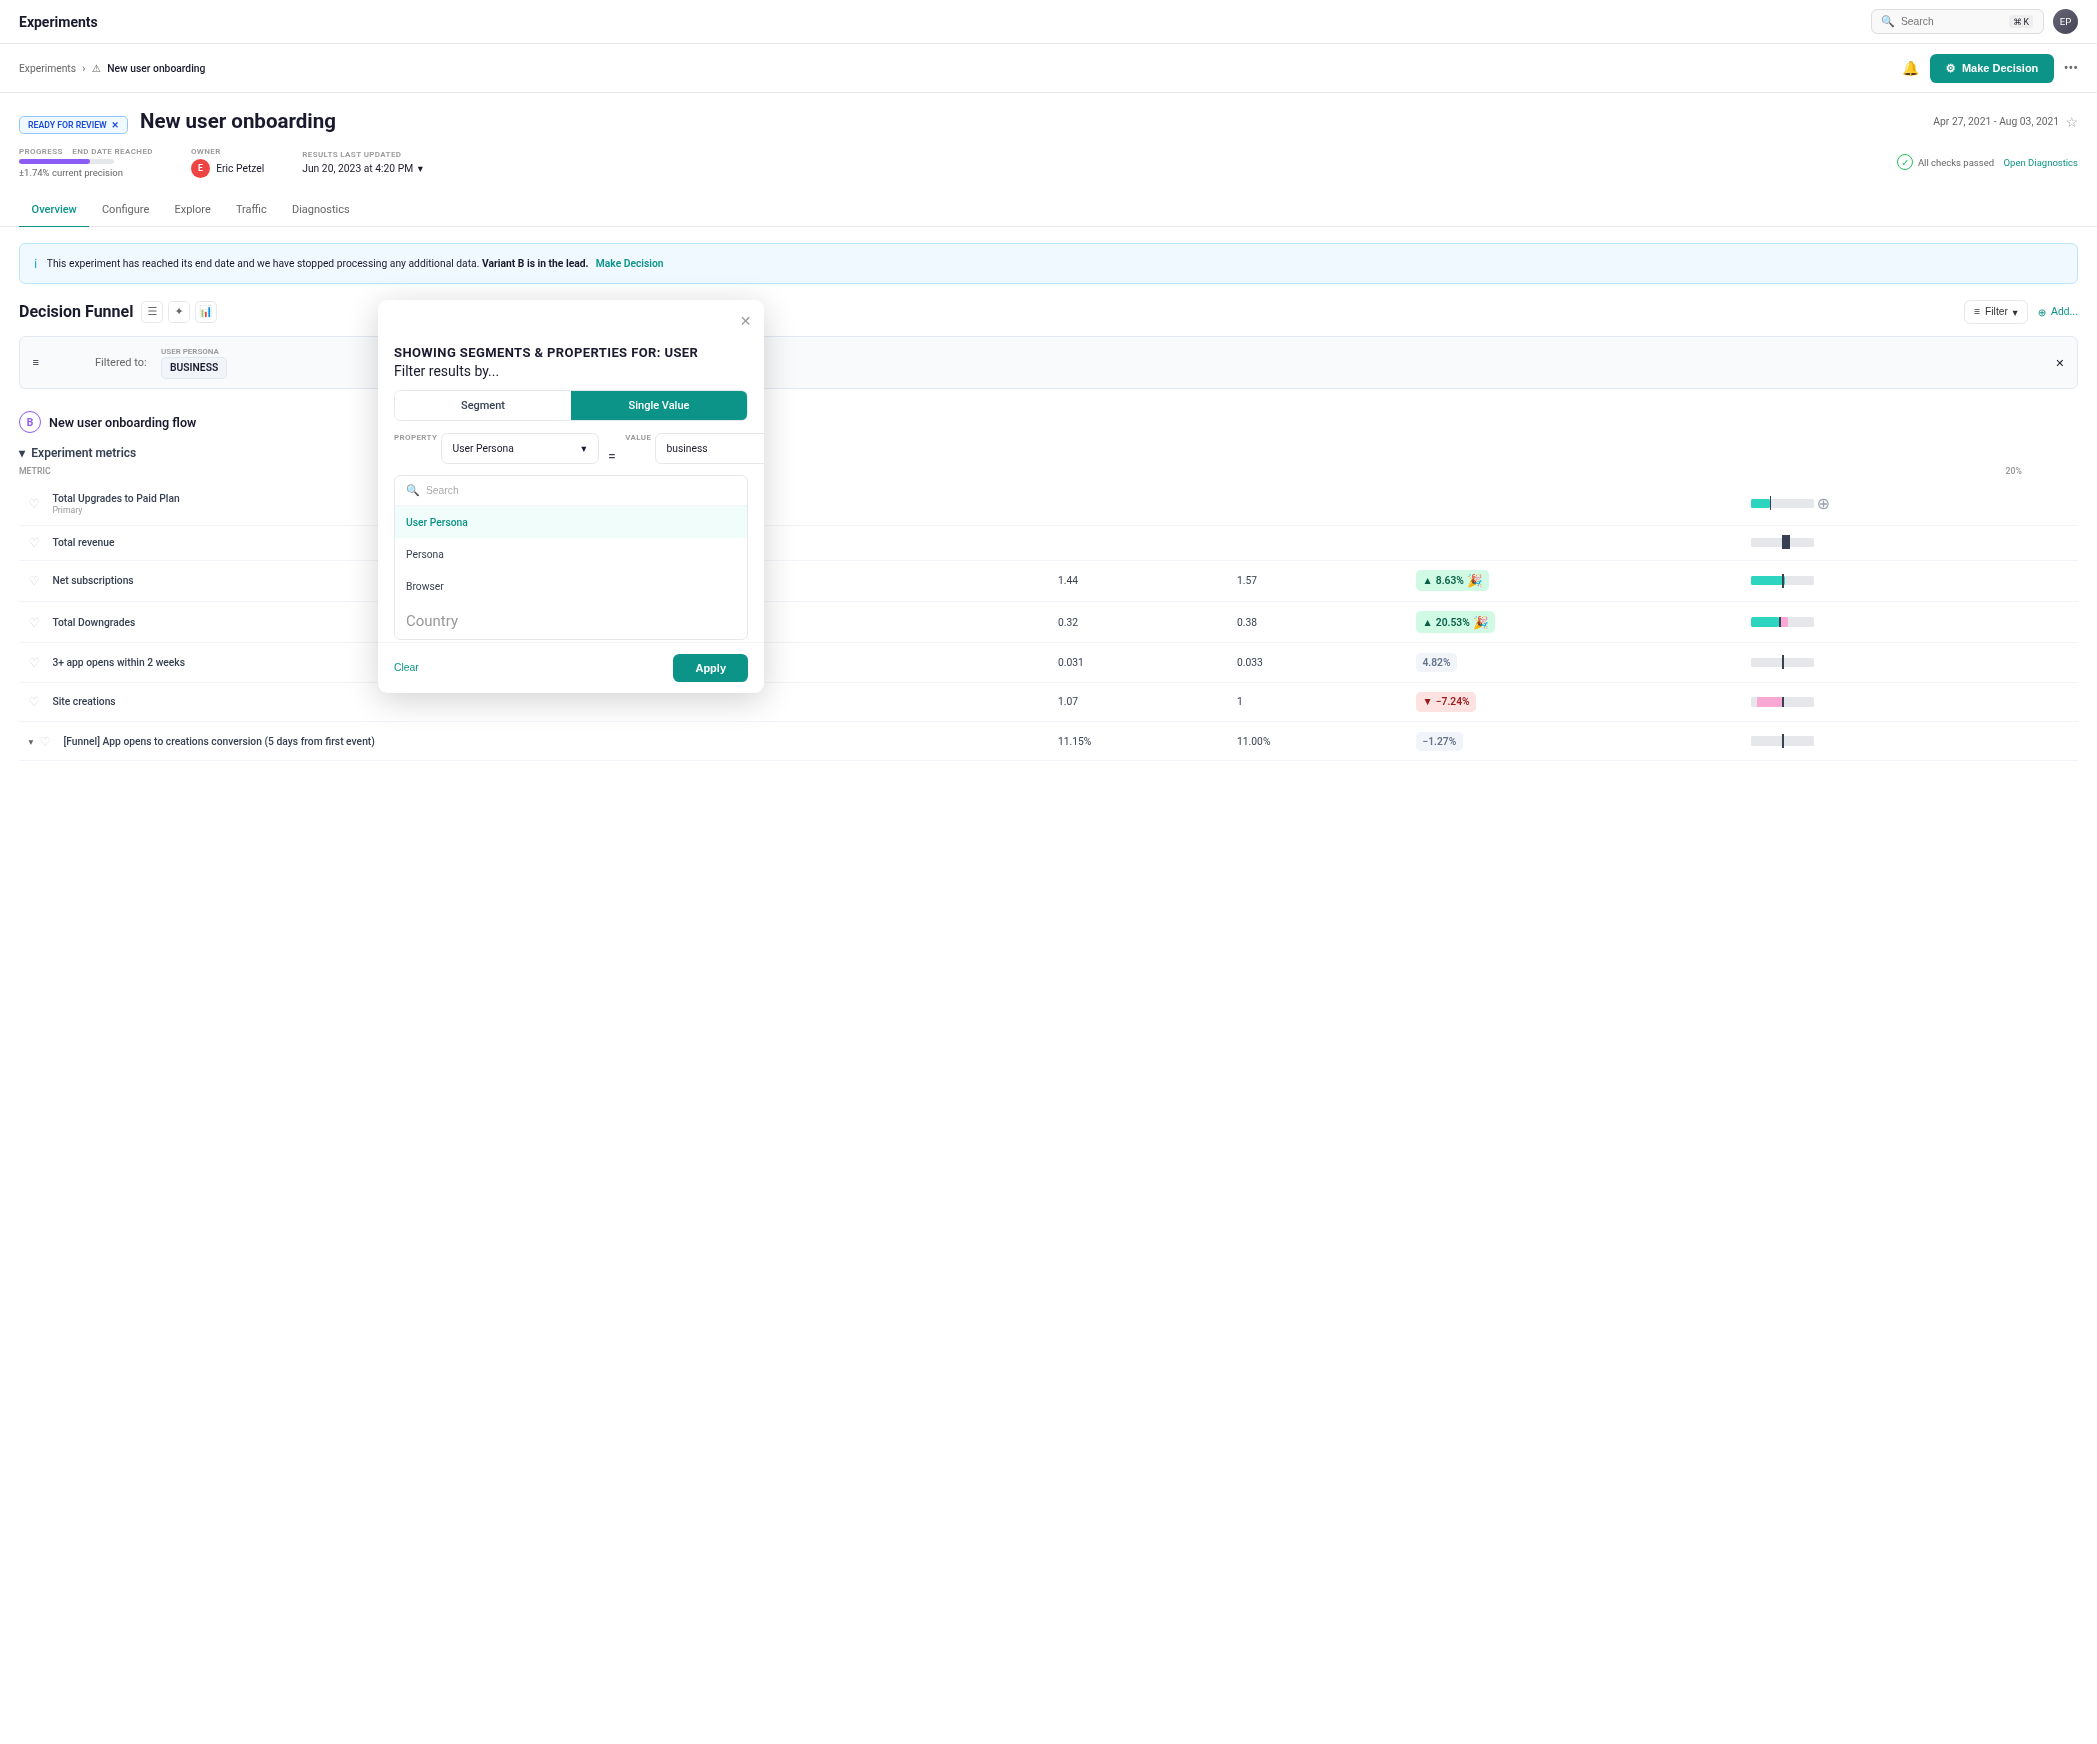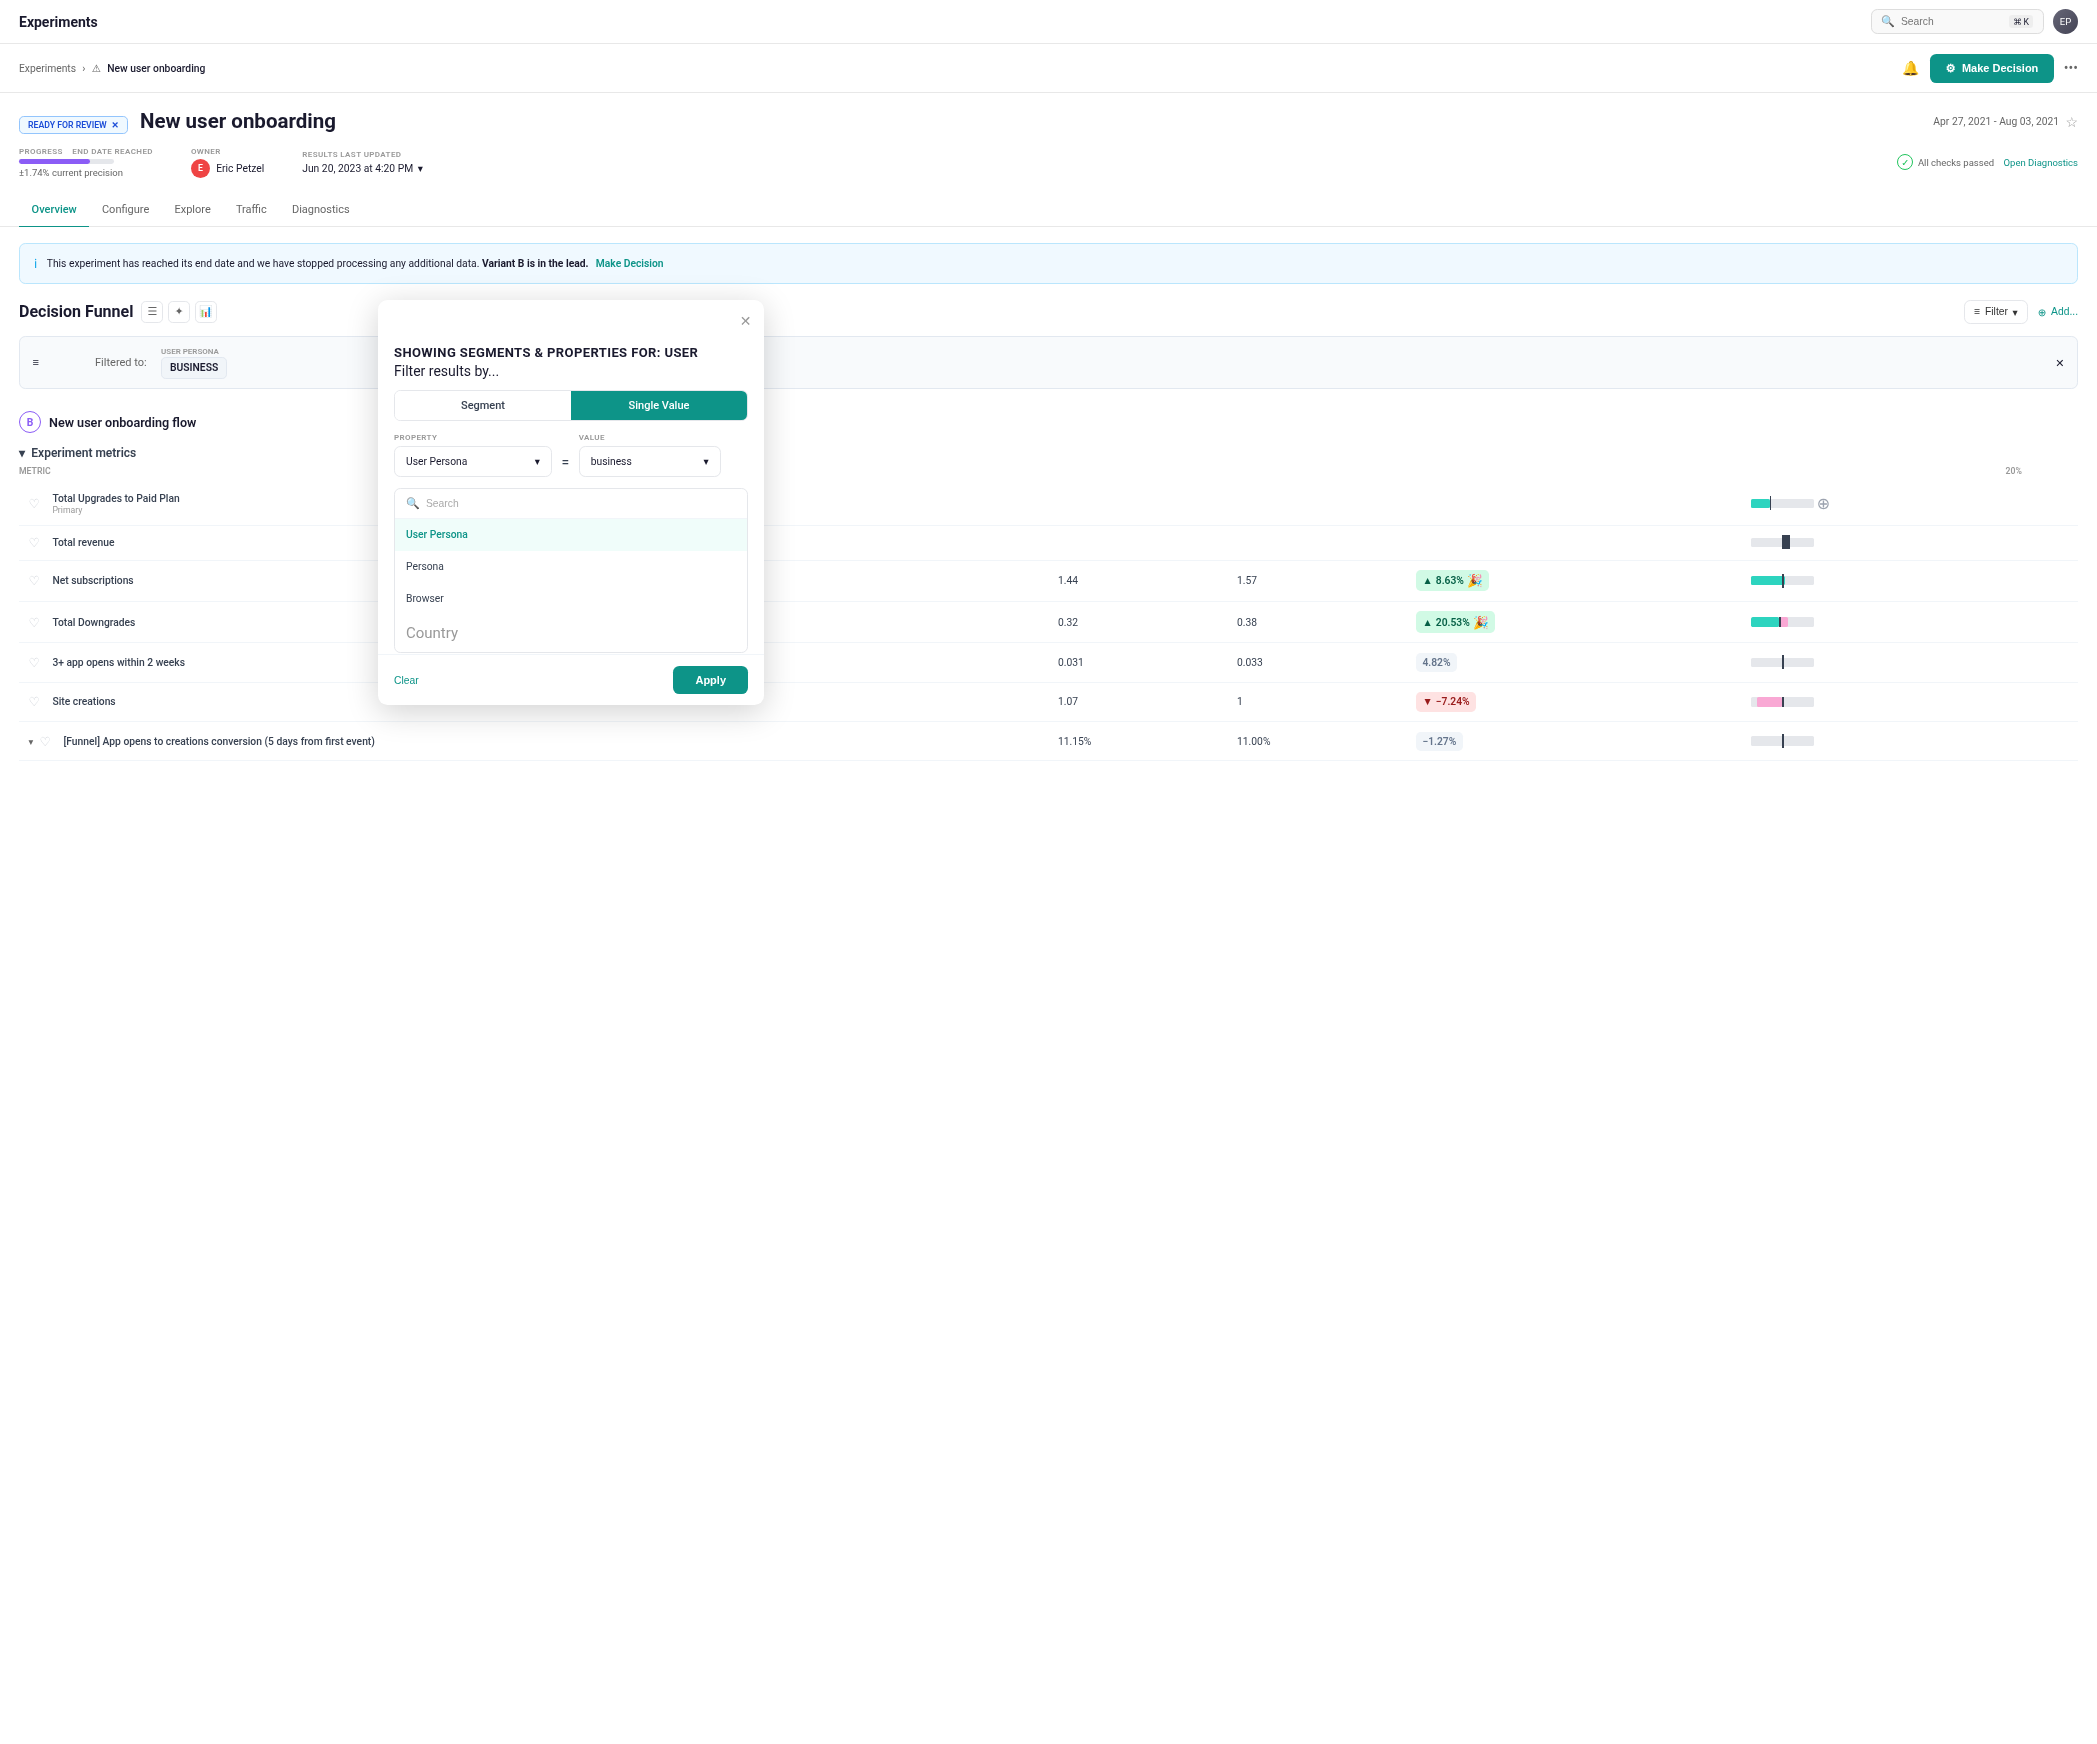--- a/index.html
+++ b/index.html
@@ -160,7 +160,7 @@
     .fp-tab { flex: 1; padding: 8px; text-align: center; font-size: 11px; font-weight: 500; cursor: pointer; background: #fff; color: #374151; }
     .fp-tab.active { background: #0d9488; color: #fff; }
     .fp-row { display: flex; align-items: center; gap: 9.5px; padding: 0 16px 11px; }
-    .fp-col { display: flex; flex-direction: column; gap: 3.2px; }
+    .fp-col { display: flex; flex-direction: row; gap: 3.2px; }
     .fp-col-label { font-size: 8px; font-weight: 600; color: #999; text-transform: uppercase; letter-spacing: 0.4px; }
     .fp-select {
       border: 0.8px solid #e5e7eb; border-radius: 6.3px; padding: 8px 11px;

